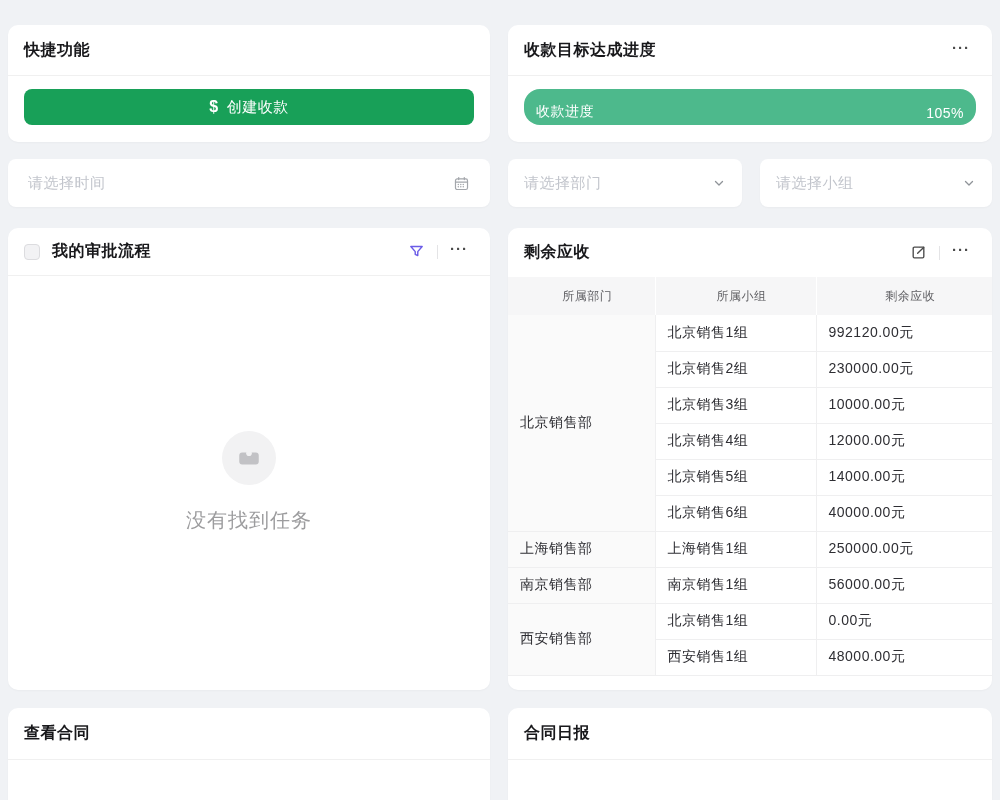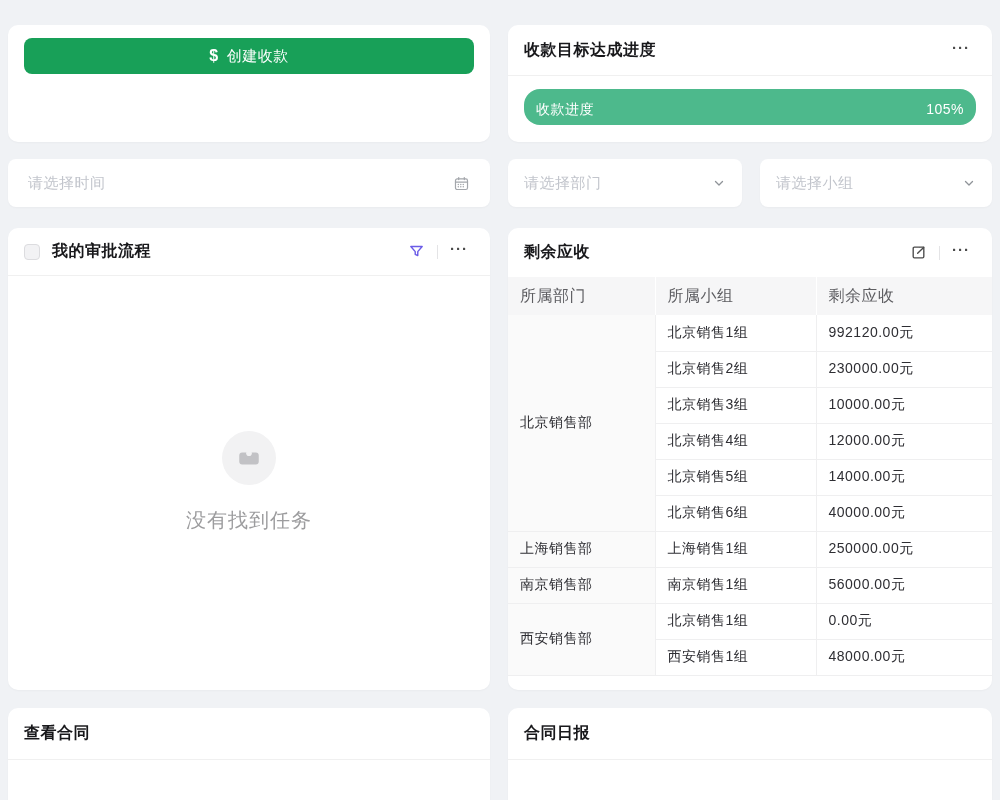--- a/index.html
+++ b/index.html
@@ -104,6 +104,9 @@
 <body>
 
 <div class="card" id="quick-card">
+  <div class="card-header">
+    <span class="card-title">快捷功能</span>
+  </div>
   <div class="btn-row">
     <button class="action-btn" style="background:#18a058;">
       <span class="dollar-glyph">$</span>

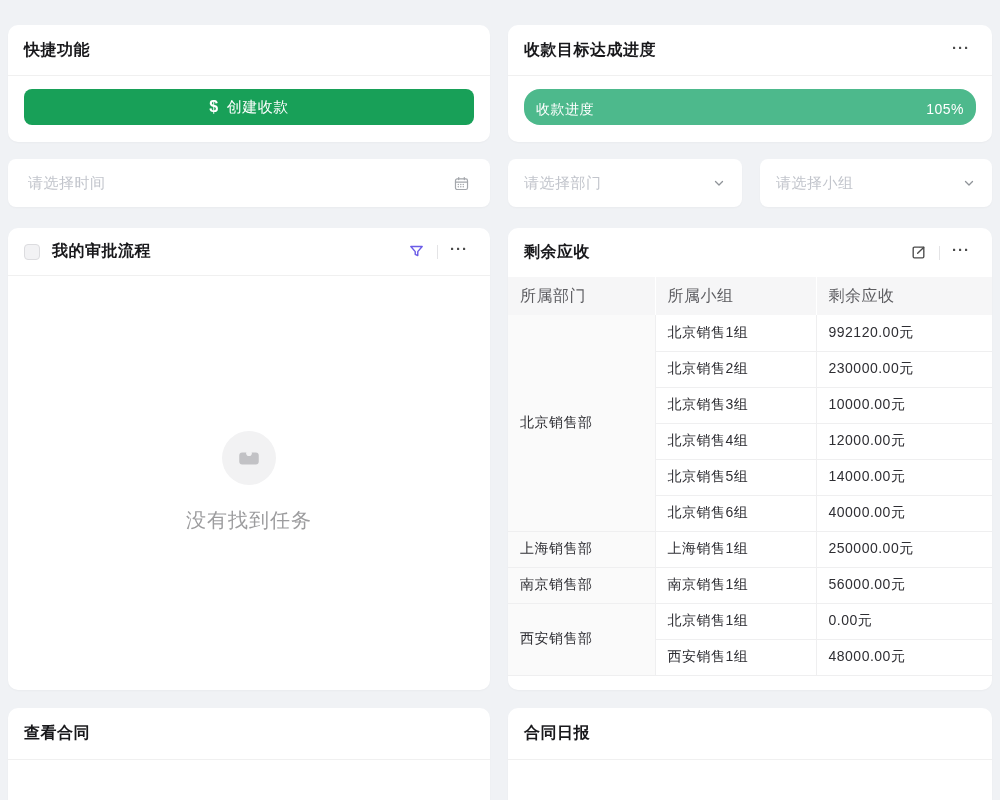--- a/index.html
+++ b/index.html
@@ -46,8 +46,8 @@
   .progress-wrap { padding:13px 16px 0 16px; }
   .progress-bar {
     height:36px; border-radius:16px; width:100%;
-    display:flex; align-items:flex-start; justify-content:space-between;
-    padding:12px 12px; color:#fff; font-size:14px; font-weight:500; letter-spacing:.5px;
+    display:flex; align-items:flex-end; justify-content:space-between;
+    padding:4px 12px; color:#fff; font-size:14px; font-weight:500; letter-spacing:.5px;
   }
 
   

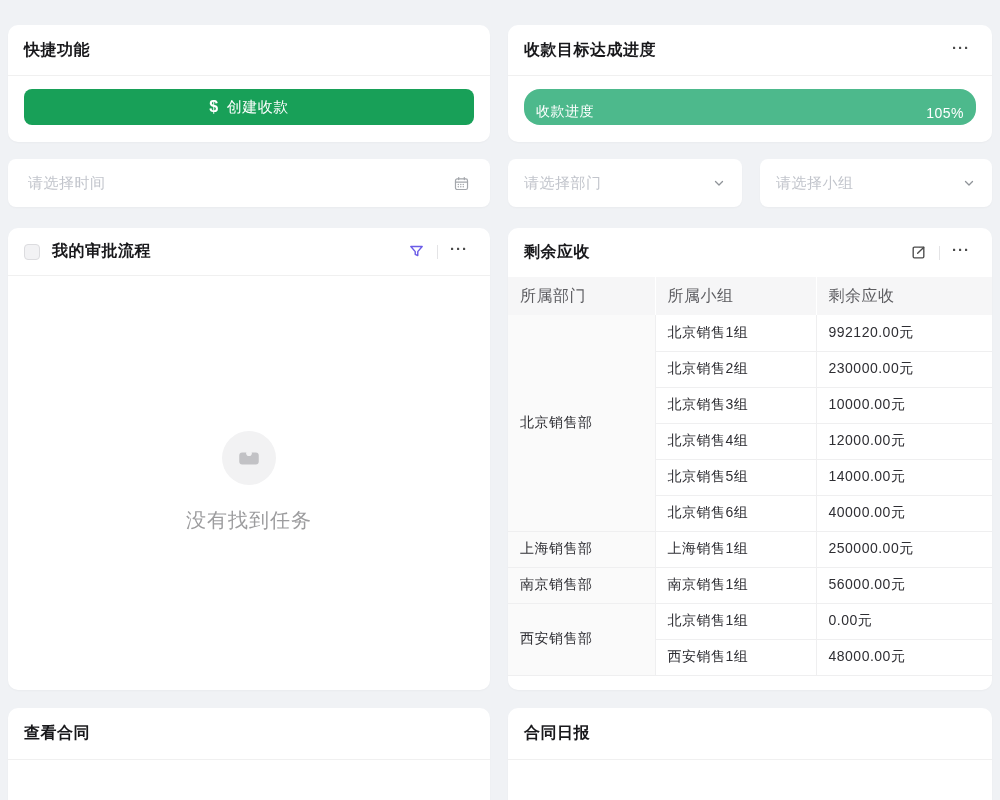--- a/index.html
+++ b/index.html
@@ -83,8 +83,8 @@
   #receivables-card .card-header { height:49px; }
   table { width:100%; border-collapse:collapse; table-layout:fixed; }
   th {
-    background:#f6f6f7; height:38px; font-weight:400; font-size:16px; color:#5e5e62;
-    text-align:left; padding:0 0 0 12px; border-right:1px solid #fff; letter-spacing:.5px;
+    background:#f6f6f7; height:38px; font-weight:400; font-size:12px; color:#5e5e62;
+    text-align:center; padding:0 0 0 12px; border-right:1px solid #fff; letter-spacing:.5px;
   }
   th:last-child { border-right:none; }
   td {

